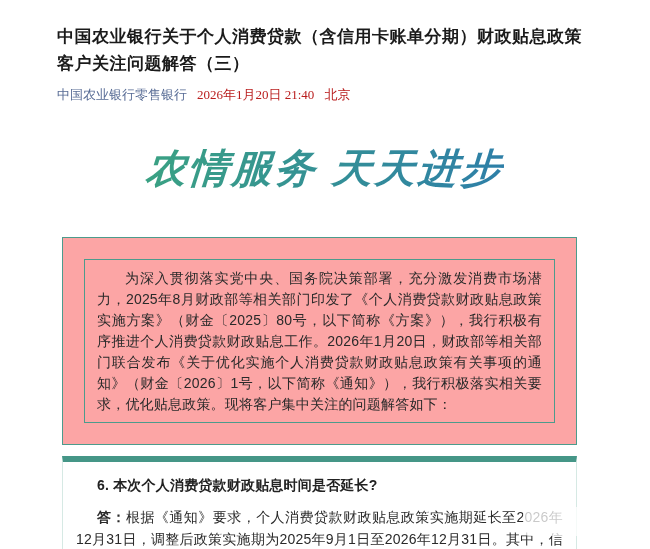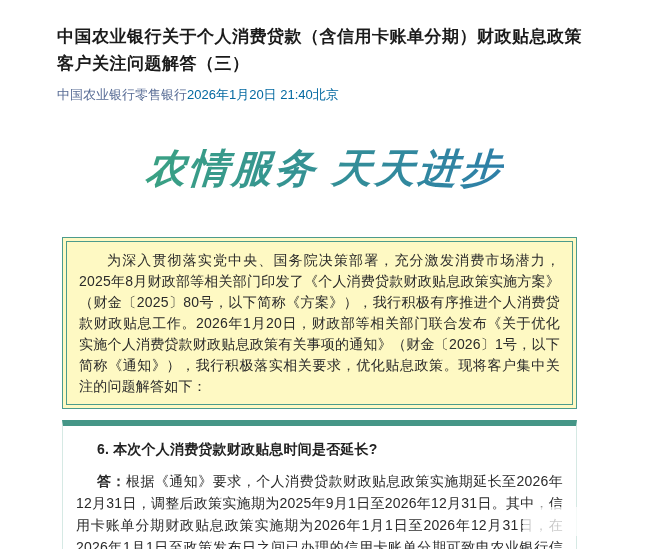--- a/index.html
+++ b/index.html
@@ -27,7 +27,7 @@
     font-size: 13px;
     display: flex;
     align-items: flex-end;
-    gap: 0;
+    gap: 10px;
     white-space: nowrap;
   }
   .account-name { color: #576b95; cursor: pointer; }

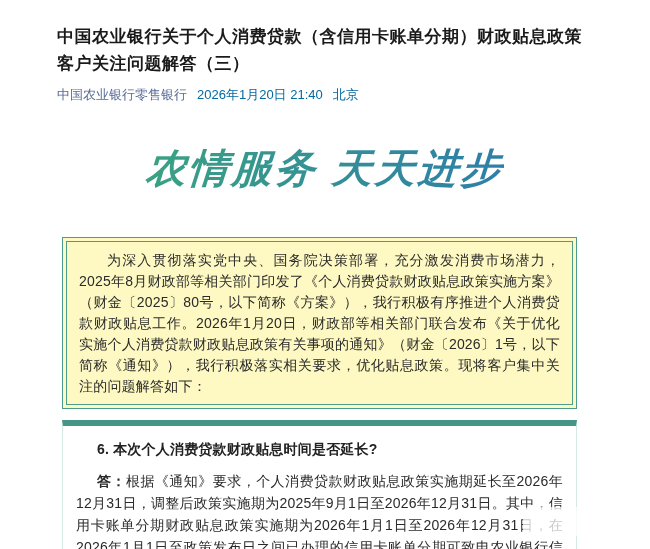--- a/index.html
+++ b/index.html
@@ -31,7 +31,7 @@
     white-space: nowrap;
   }
   .account-name { color: #576b95; cursor: pointer; }
-  .meta { color: #0369a1; }
+  .meta { color: #b91c1c; font-family: Liberation Serif, serif; }
 
   
   .banner {

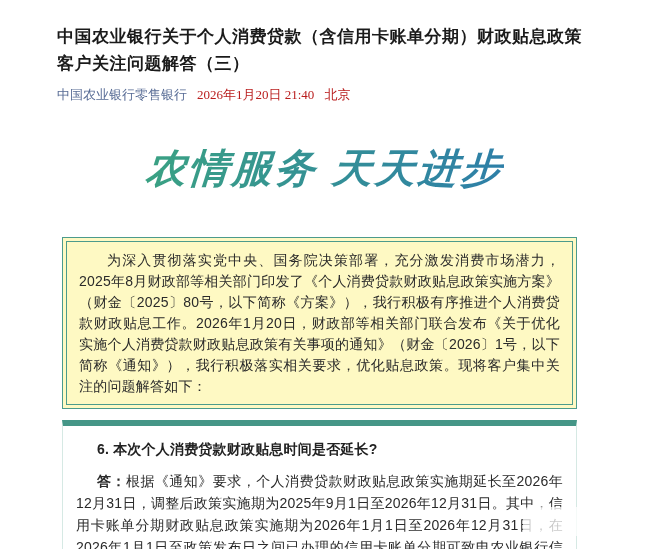--- a/index.html
+++ b/index.html
@@ -58,8 +58,8 @@
     margin: 5px 0 0 62px;
     width: 515px;
     border: 1px solid #4c9b8c;
-    padding: 3px;
-    background: #fef9c3;
+    padding: 21px;
+    background: #fca5a5;
   }
   .intro-inner {
     border: 1px solid #4c9b8c;

